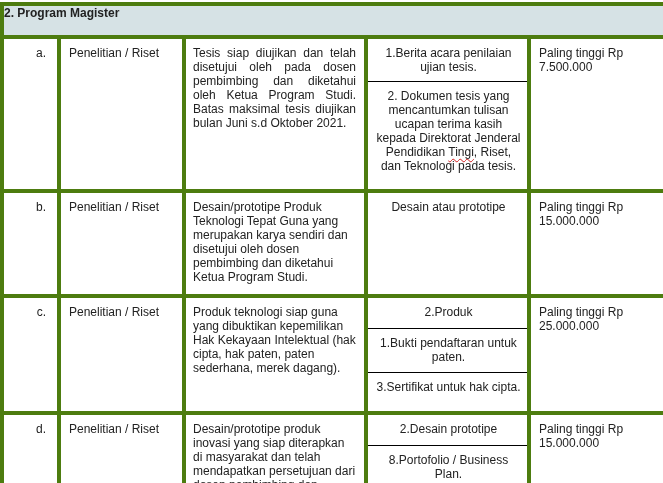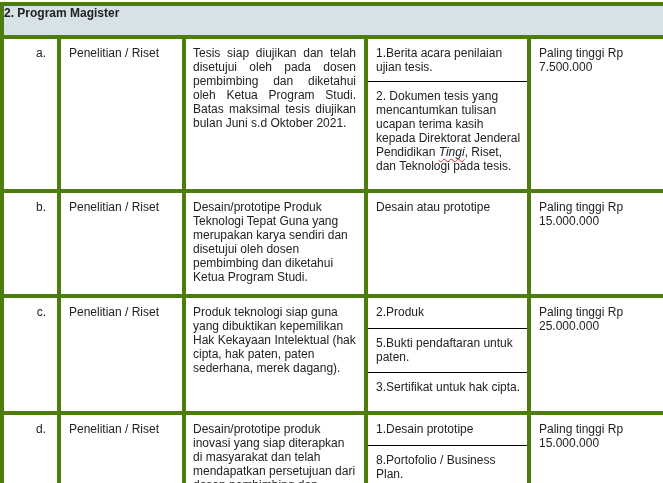--- a/index.html
+++ b/index.html
@@ -36,6 +36,7 @@
     .sub {
       padding: 7px 6px 5px 8px;
       border-bottom: 1px solid #000000;
+      text-align: center;
     }
     .sub:last-child { border-bottom: none; }
     .spell {

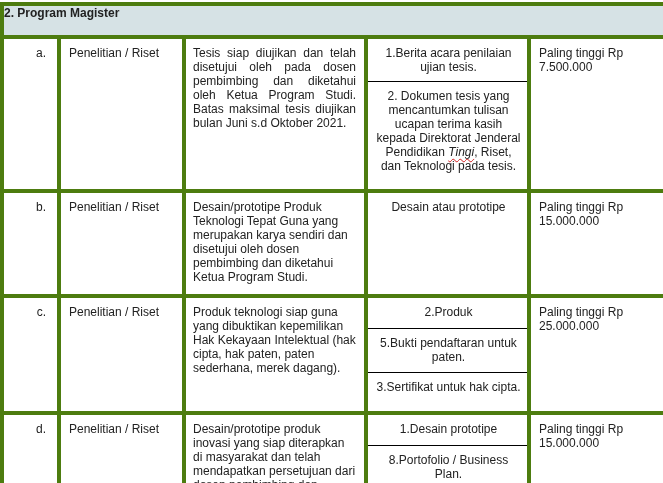--- a/index.html
+++ b/index.html
@@ -43,7 +43,6 @@
       text-decoration: underline wavy #d42020;
       text-decoration-thickness: 1px;
       text-underline-offset: 2px;
-      font-style: italic;
     }
     .row-a td { height: 143px; }
     .row-b td { height: 94px; }

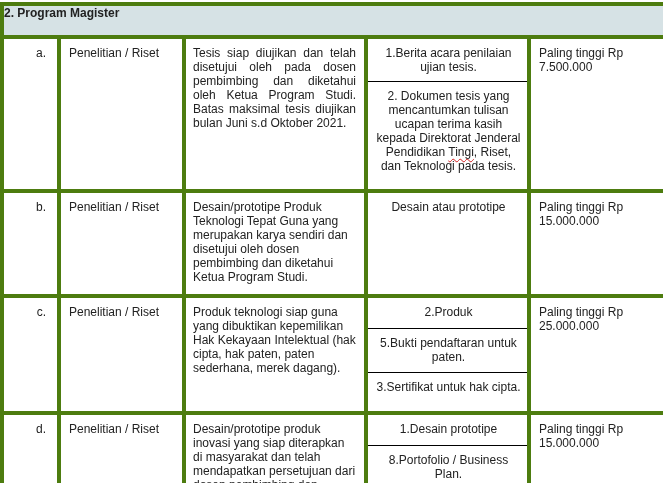--- a/index.html
+++ b/index.html
@@ -92,7 +92,7 @@
       <td class="c-desc">Produk teknologi siap guna yang dibuktikan kepemilikan Hak Kekayaan Intelektual (hak cipta, hak paten, paten sederhana, merek dagang).</td>
       <td class="c-docs">
         <div class="sub" style="height:18px">2.Produk</div>
-        <div class="sub" style="height:31px">5.Bukti pendaftaran untuk paten.</div>
+        <div class="sub" style="height:31px">1.Bukti pendaftaran untuk paten.</div>
         <div class="sub">3.Sertifikat untuk hak cipta.</div>
       </td>
       <td class="c-amount">Paling tinggi Rp 25.000.000</td>

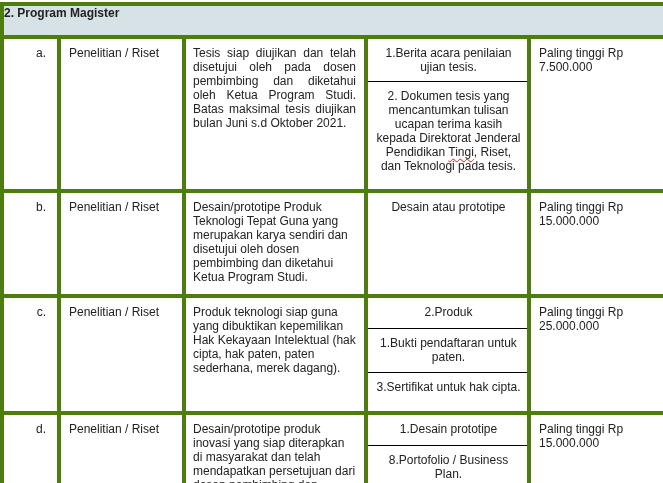--- a/index.html
+++ b/index.html
@@ -103,7 +103,7 @@
       <td class="c-cat">Penelitian / Riset</td>
       <td class="c-desc">Desain/prototipe produk inovasi yang siap diterapkan di masyarakat dan telah mendapatkan persetujuan dari dosen pembimbing dan diketahui Ketua Program Studi.</td>
       <td class="c-docs">
-        <div class="sub" style="height:18px">1.Desain prototipe</div>
+        <div class="sub" style="height:18px">2.Desain prototipe</div>
         <div class="sub">8.Portofolio / Business Plan.</div>
       </td>
       <td class="c-amount">Paling tinggi Rp 15.000.000</td>

